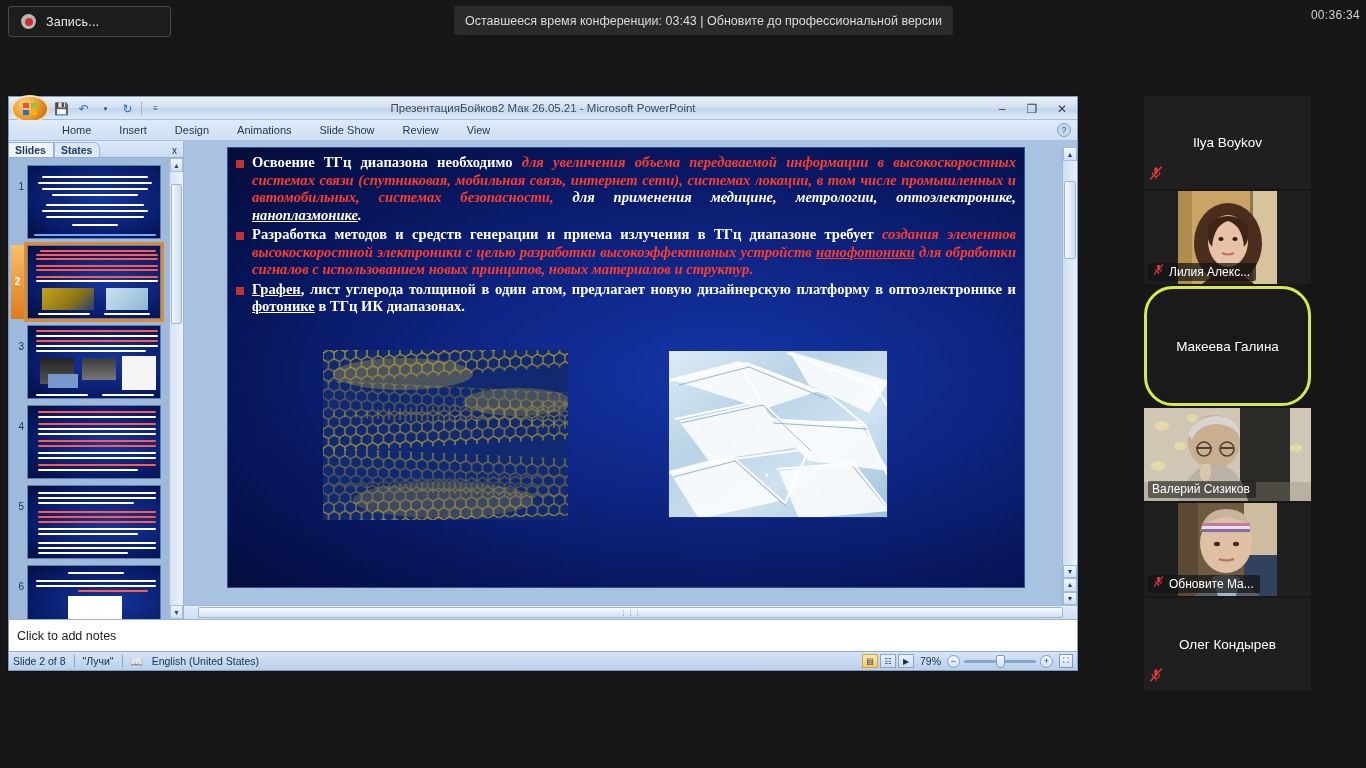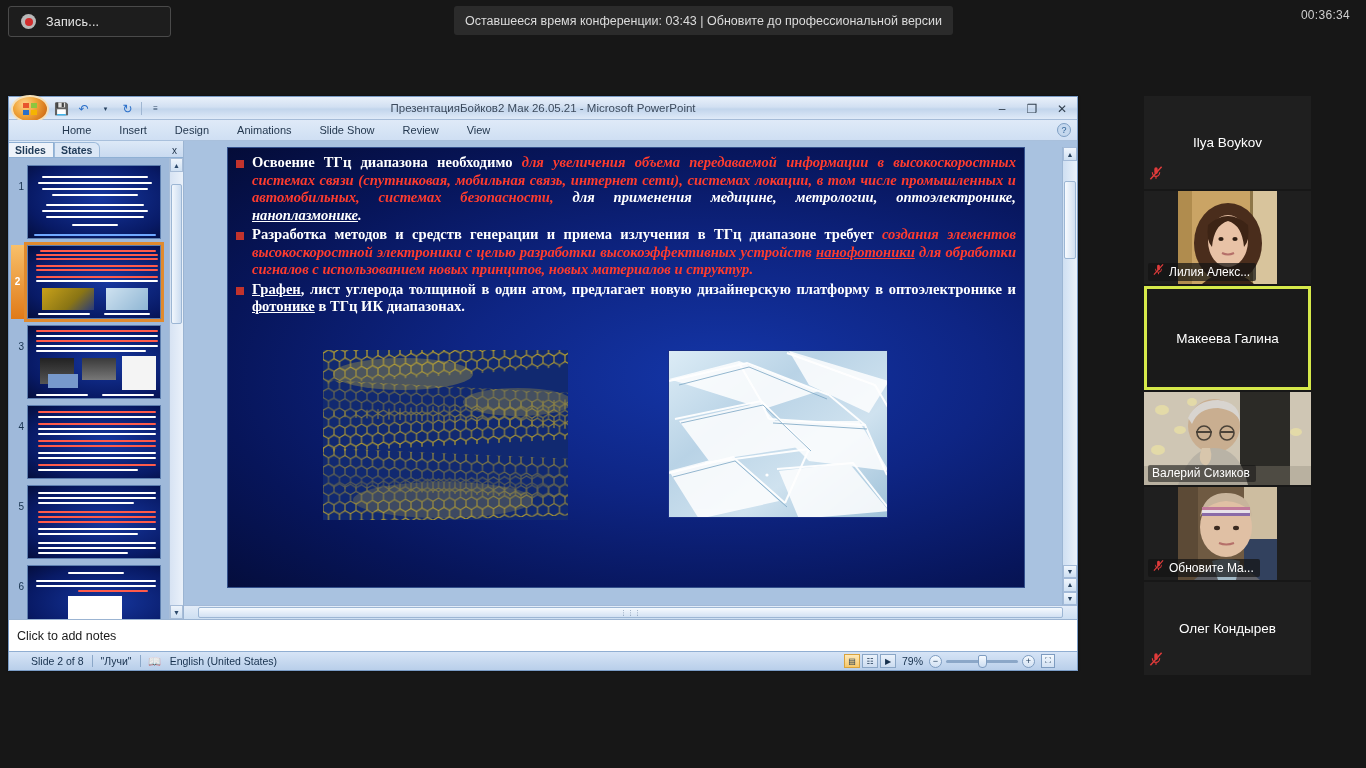--- a/index.html
+++ b/index.html
@@ -32,7 +32,7 @@
     color: #dcdcdc; font-size: 12.5px; white-space: nowrap;
   }
   .clock {
-    position: absolute; right: 16px; top: 8px;
+    position: absolute; right: 6px; top: 8px;
     color: #cfcfcf; font-size: 12px; letter-spacing: .3px;
   }
 

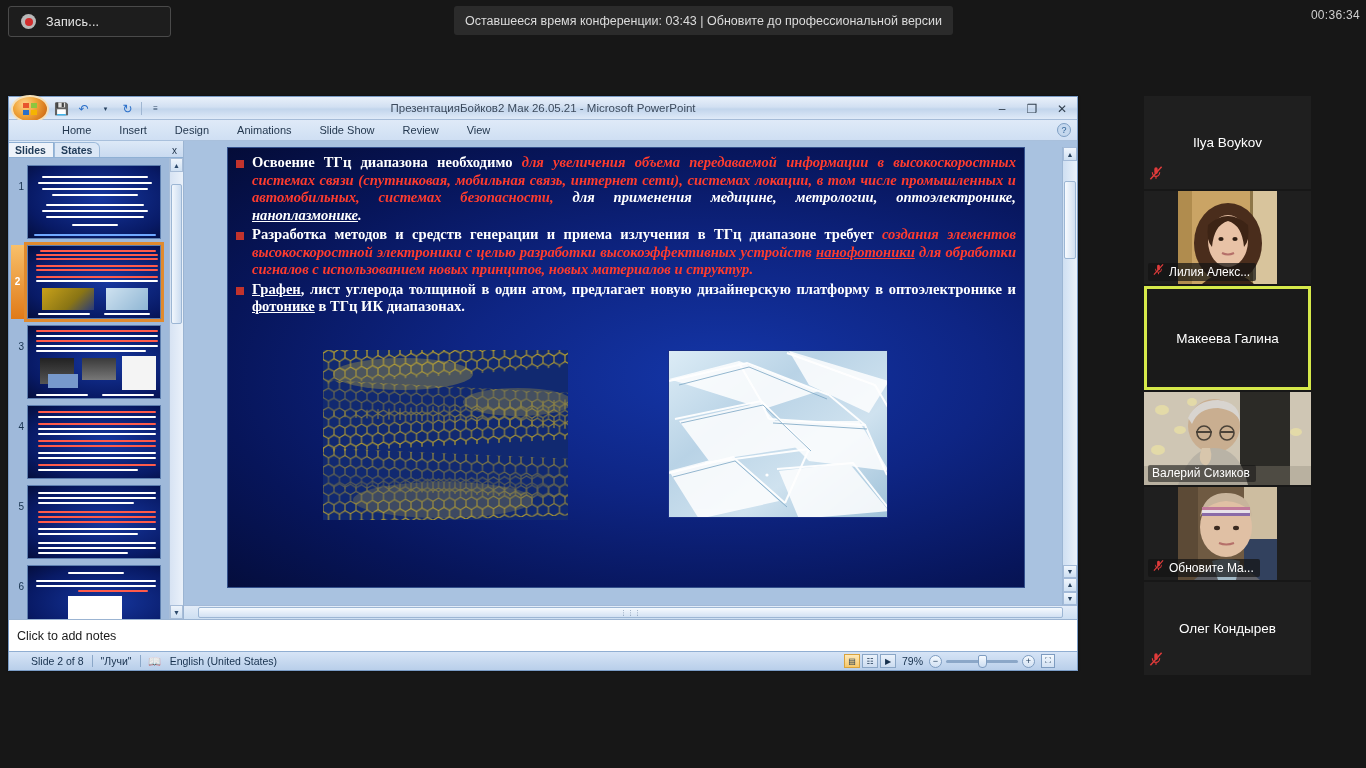--- a/index.html
+++ b/index.html
@@ -582,7 +582,7 @@
       </span>
     </div>
 
-    <div class="tile active name-only" style="height:104px;">
+    <div class="tile active name-only" style="height:120px;border-radius:29px;">
       <span class="tile-name-center">Макеева Галина</span>
     </div>
 

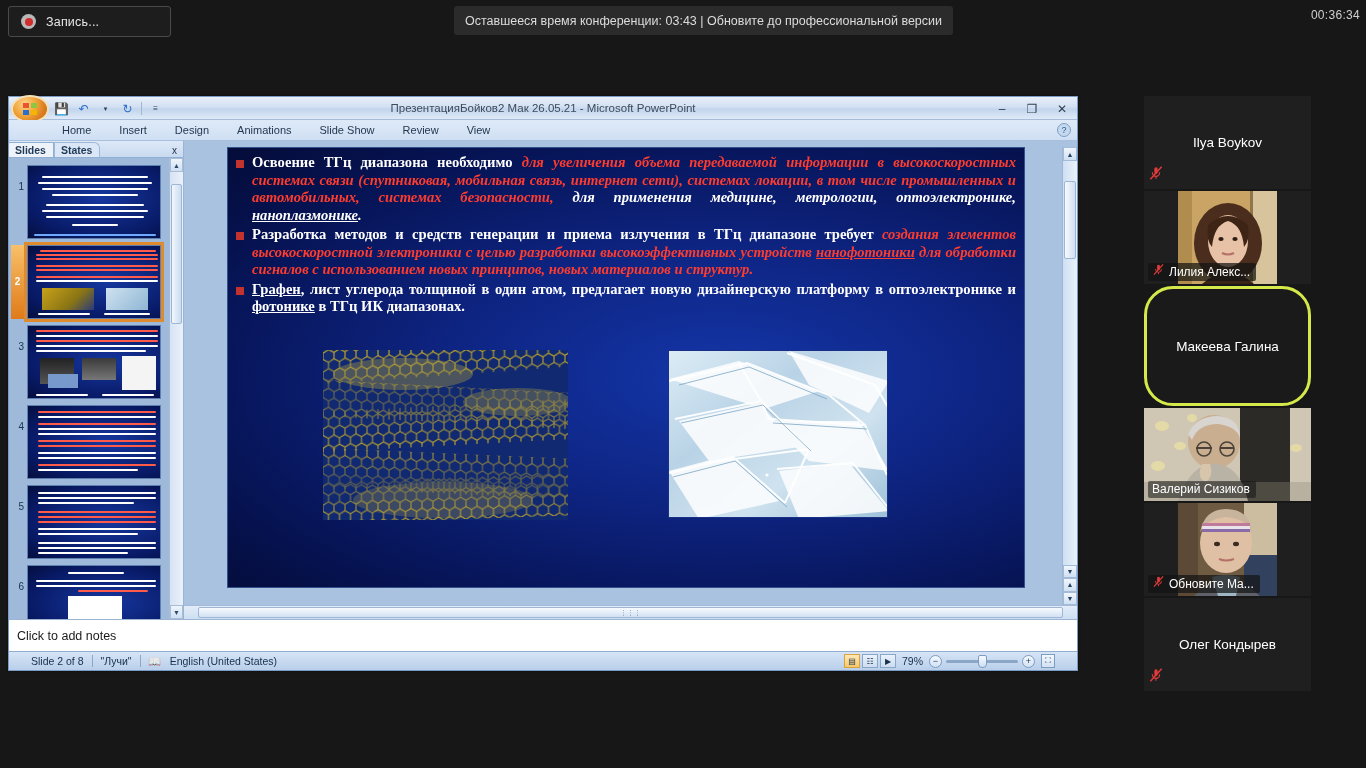--- a/index.html
+++ b/index.html
@@ -175,7 +175,7 @@
   .ppt-status {
     height: 19px; background: linear-gradient(to bottom,#d6e4f6,#b9cfea);
     border-top: 1px solid #90aed2; display: flex; align-items: center; gap: 8px;
-    padding: 0 22px; font-size: 10.5px; color: #16304d;
+    padding: 0 4px; font-size: 10.5px; color: #16304d;
   }
   .st-sep { width: 1px; height: 12px; background: #8ba7c8; }
   .st-right { margin-left: auto; display:flex; align-items:center; gap:6px; }

